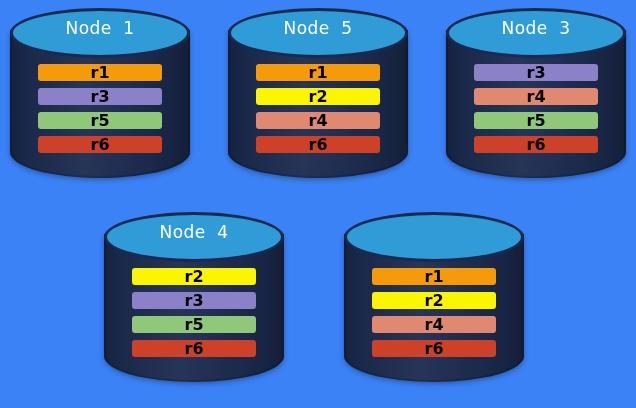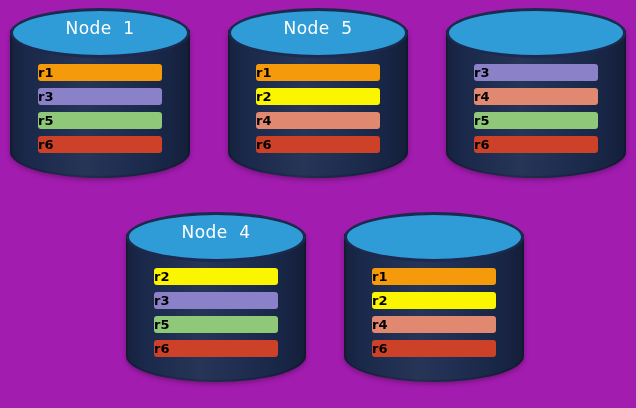--- a/index.html
+++ b/index.html
@@ -110,7 +110,7 @@
 </head>
 <body>
 
-<div id="diagram" style="background: #a21caf;">
+<div id="diagram" style="background: #3b82f6;">
     <div class="node" style="left: 10px; top: 8px;">
       <div class="cyl-body" style="background: rgb(27, 42, 78);"></div>
       <div class="cyl-shade"></div>

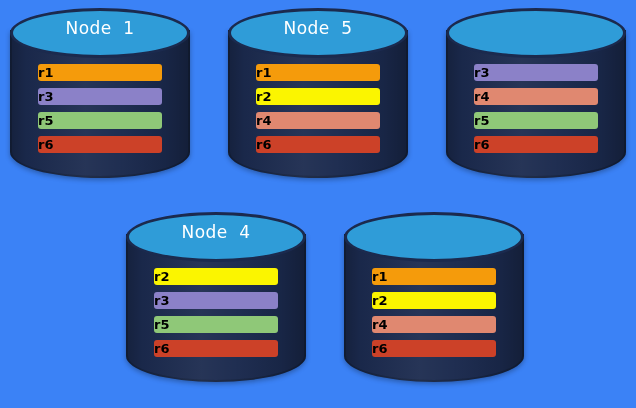--- a/index.html
+++ b/index.html
@@ -139,6 +139,7 @@
       <div class="cyl-body" style="background: rgb(27, 42, 78);"></div>
       <div class="cyl-shade"></div>
       <div class="cyl-top" style="background: rgb(47, 156, 216);"></div>
+      <div class="node-label" style="color: rgb(255, 255, 255);">Node  3</div>
       <div class="bars">
         <div class="bar" style="background: rgb(139, 129, 200); color: rgb(0, 0, 0);">r3</div>
         <div class="bar" style="background: rgb(224, 136, 112); color: rgb(0, 0, 0);">r4</div>

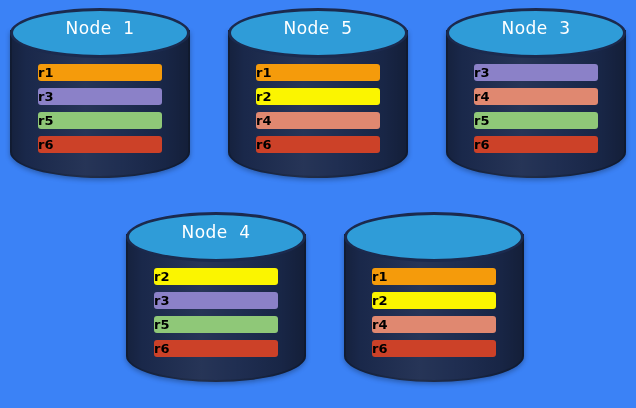--- a/index.html
+++ b/index.html
@@ -98,9 +98,9 @@
     height: 17px;
     margin-bottom: 7px;
     border-radius: 3px;
-    text-align: left;
+    text-align: center;
     line-height: 17px;
-    font-size: 13px;
+    font-size: 16px;
     font-weight: bold;
     color: #000000;
     font-family: "DejaVu Sans", sans-serif;

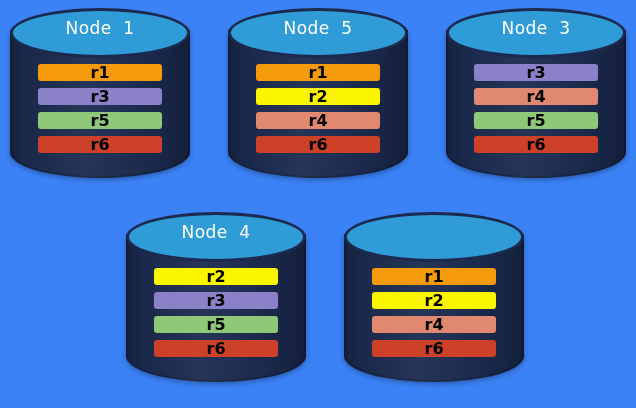--- a/index.html
+++ b/index.html
@@ -147,7 +147,7 @@
         <div class="bar" style="background: rgb(204, 65, 40); color: rgb(0, 0, 0);">r6</div>
       </div>
     </div>
-    <div class="node" style="left: 126px; top: 212px;">
+    <div class="node" style="left: 104px; top: 212px;">
       <div class="cyl-body" style="background: rgb(27, 42, 78);"></div>
       <div class="cyl-shade"></div>
       <div class="cyl-top" style="background: rgb(47, 156, 216);"></div>

